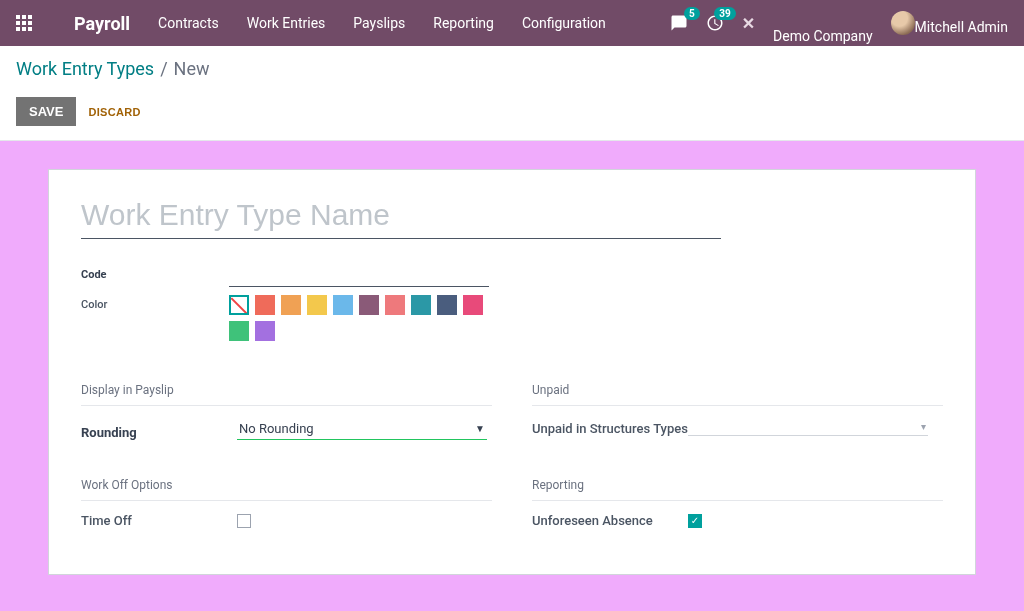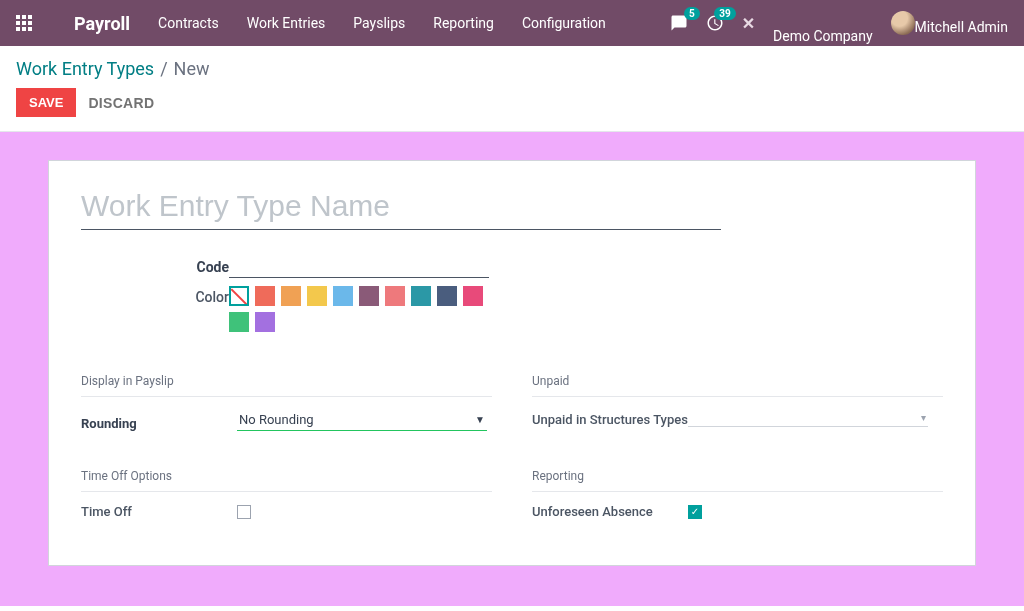--- a/index.html
+++ b/index.html
@@ -24,7 +24,7 @@
   
   
   .control-bar { padding: 12px 16px 14px; border-bottom: 1px solid #e5e7eb; }
-  .breadcrumb { font-size: 18px; display: flex; align-items: center; gap: 6px; margin-bottom: 9px; }
+  .breadcrumb { font-size: 18px; display: flex; align-items: center; gap: 6px; margin-bottom: 18px; }
   .breadcrumb .link { color: #017e84; cursor: pointer; }
   .breadcrumb .sep { color: #6b7280; }
   .breadcrumb .current { color: #6b7280; text-align: center; }

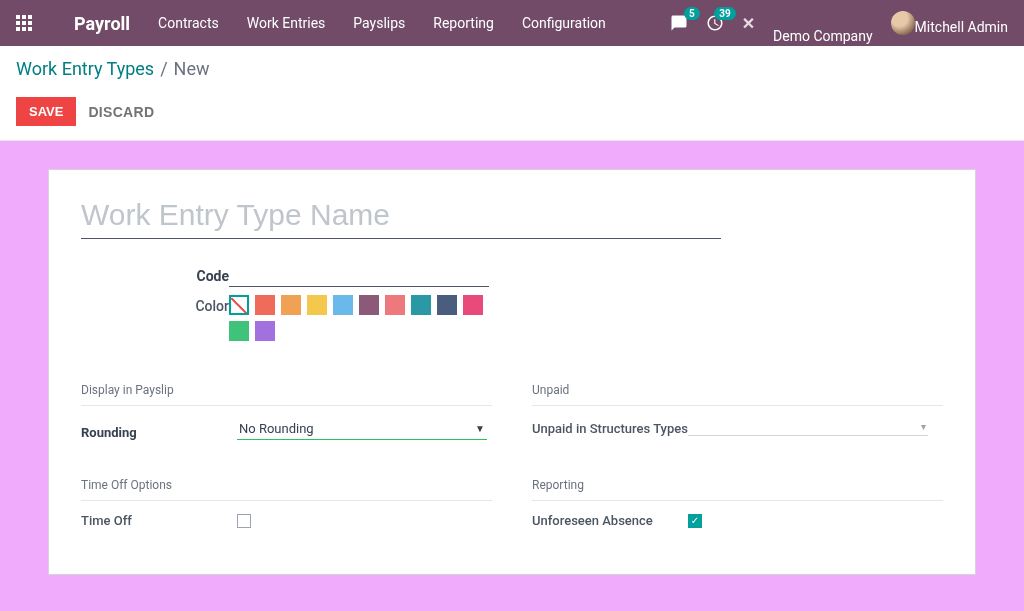--- a/index.html
+++ b/index.html
@@ -29,7 +29,7 @@
   .breadcrumb .sep { color: #6b7280; }
   .breadcrumb .current { color: #6b7280; text-align: center; }
   .btn-row { display: flex; gap: 12px; align-items: center; }
-  .btn-save { background: #ef4444; color: #fff; border: none; padding: 7px 13px; font-size: 13px; font-weight: 700; cursor: pointer; }
+  .btn-save { background: #737373; color: #fff; border: none; padding: 7px 13px; font-size: 13px; font-weight: 700; cursor: pointer; }
   .btn-discard { background: none; border: none; color: #737373; font-size: 14px; font-weight: 700; cursor: pointer; letter-spacing: 0.3px; text-align: center; }
   
   

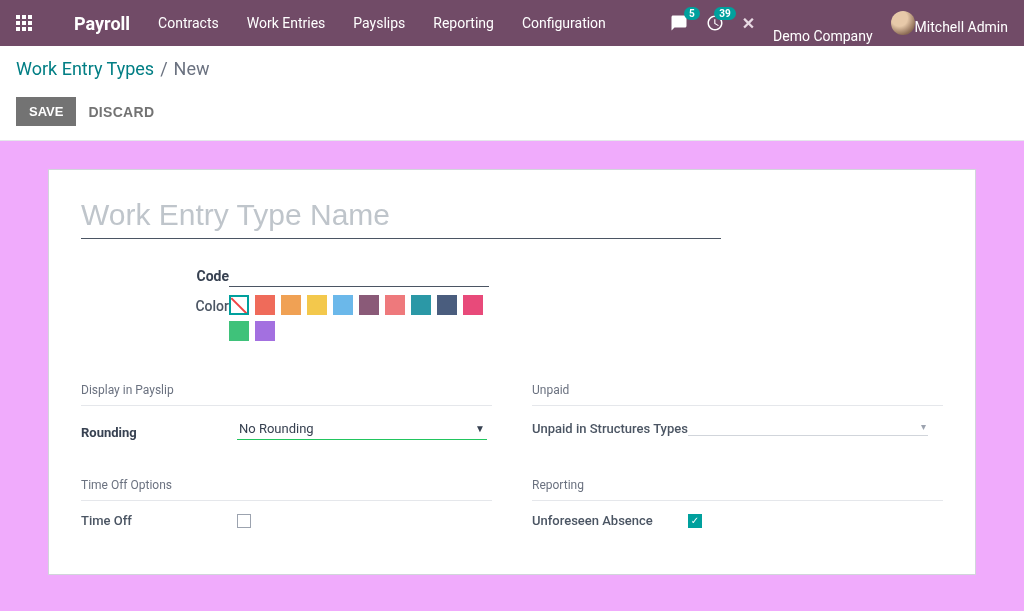--- a/index.html
+++ b/index.html
@@ -30,7 +30,7 @@
   .breadcrumb .current { color: #6b7280; text-align: center; }
   .btn-row { display: flex; gap: 12px; align-items: center; }
   .btn-save { background: #737373; color: #fff; border: none; padding: 7px 13px; font-size: 13px; font-weight: 700; cursor: pointer; }
-  .btn-discard { background: none; border: none; color: #737373; font-size: 14px; font-weight: 700; cursor: pointer; letter-spacing: 0.3px; text-align: center; }
+  .btn-discard { background: none; border: none; color: #a16207; font-size: 11px; font-weight: 700; cursor: pointer; letter-spacing: 0.3px; text-align: center; }
   
   
   .sheet-wrap { background: #f0abfc; padding: 16px; }

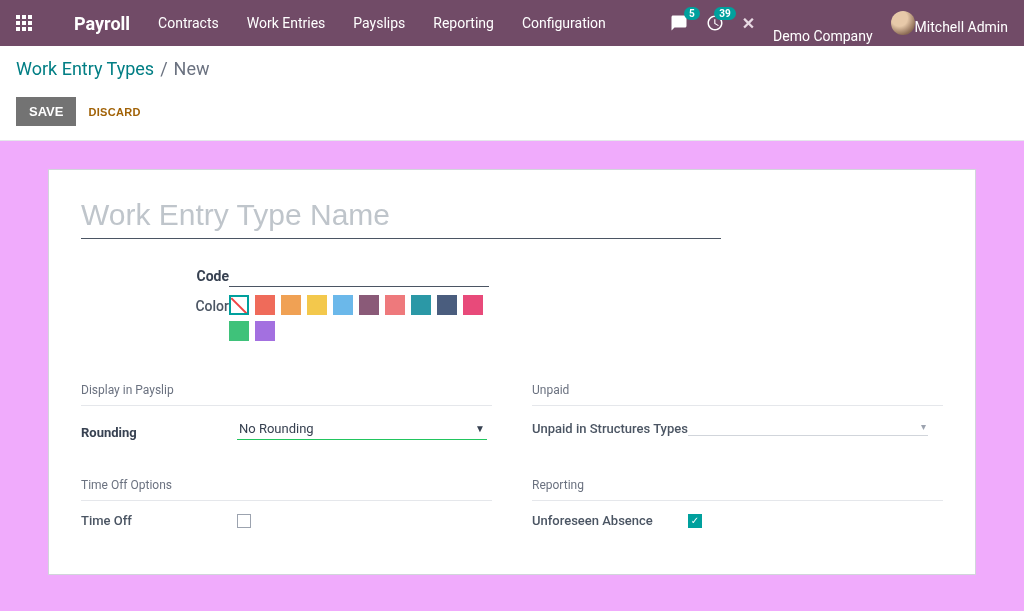--- a/index.html
+++ b/index.html
@@ -39,7 +39,7 @@
   .title-input::placeholder { color: #bfc5cb; }
   
   .row { display: flex; margin-bottom: 8px; align-items: flex-start; }
-  .label { width: 148px; font-size: 14px; color: #4b5563; padding-top: 3px; font-weight: 500; text-align: right; }
+  .label { width: 148px; font-size: 11px; color: #4b5563; padding-top: 3px; font-weight: 500; }
   .label.bold { font-weight: 700; color: #374151; }
   .field { flex: 0 0 260px; }
   .underline-input { width: 260px; border: none; border-bottom: 1px solid #4b5563; padding: 3px 0; outline: none; font-size: 13px; background: transparent; }

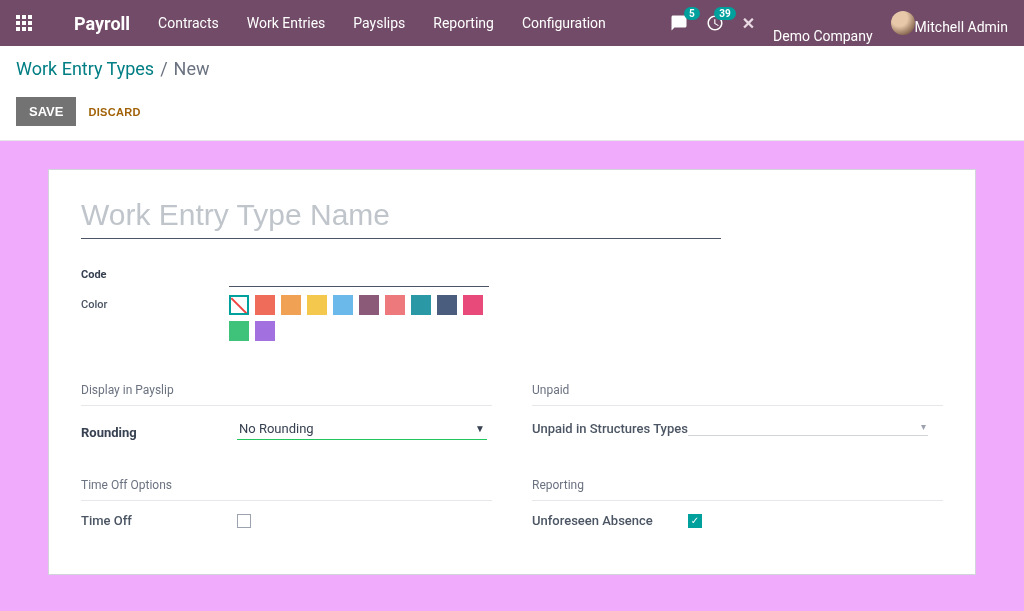--- a/index.html
+++ b/index.html
@@ -180,7 +180,7 @@
     
     <div class="columns" style="margin-top:28px">
       <div class="col">
-        <div class="section-title">Time Off Options</div>
+        <div class="section-title">Work Off Options</div>
         <div class="field-row">
           <div class="flabel light">Time Off</div>
           <div class="checkbox"></div>

